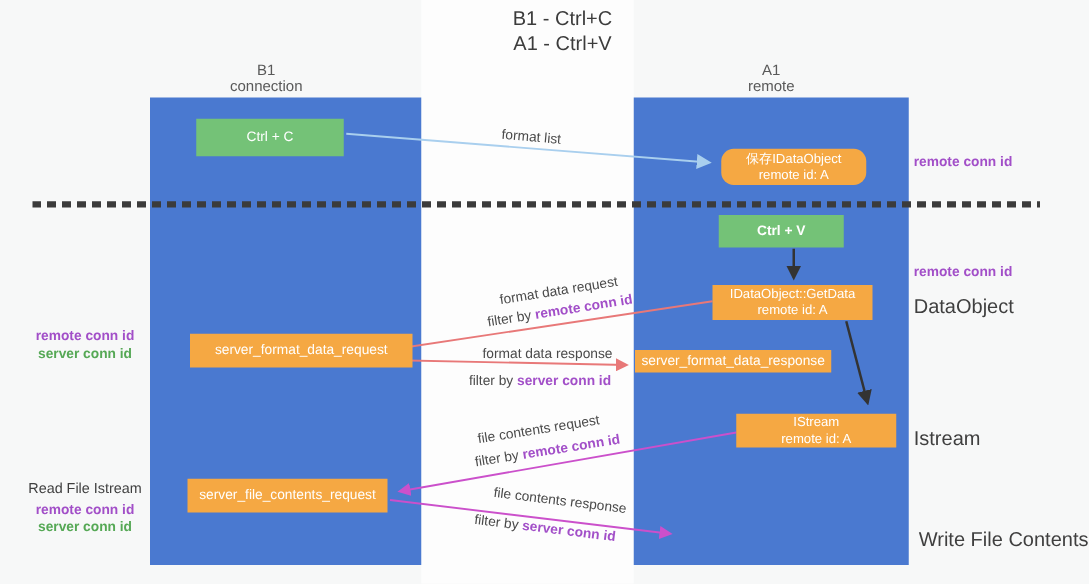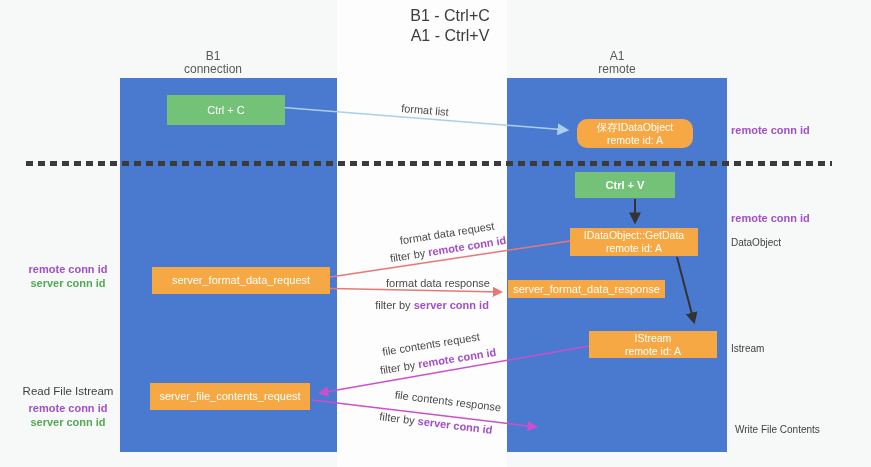--- a/index.html
+++ b/index.html
@@ -89,7 +89,7 @@
     <line x1="312" y1="400" x2="536" y2="427" class="s-mag" marker-end="url(#ah-mag)"></line>
   </svg>
 
-  <div class="box green" style="left:167px;top:95px;width:118px;height:30px;">
+  <div class="box green" style="left:157px;top:95px;width:118px;height:30px;">
     <div>Ctrl + C</div>
   </div>
 

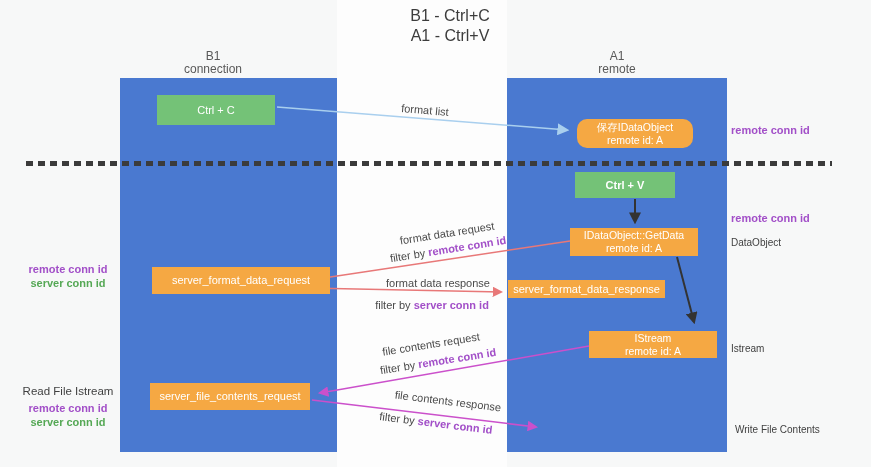--- a/index.html
+++ b/index.html
@@ -23,7 +23,7 @@
   .side-label{position:absolute;font-size:11px;white-space:nowrap;}
   .purple{color:var(--text-purple,#a24fc8);font-weight:bold;}
   .greentx{color:var(--text-green,#55a855);font-weight:bold;}
-  .darktx{color:#3f3f3f;font-size:10px;font-weight:normal;}
+  .darktx{color:#3f3f3f;font-size:16px;font-weight:normal;}
   .left-col-labels{position:absolute;text-align:center;font-size:11px;line-height:14px;white-space:nowrap;}
   .arrow-label{position:absolute;font-size:11px;color:#4a4a4a;white-space:nowrap;
                transform:translate(-50%,-50%);}

